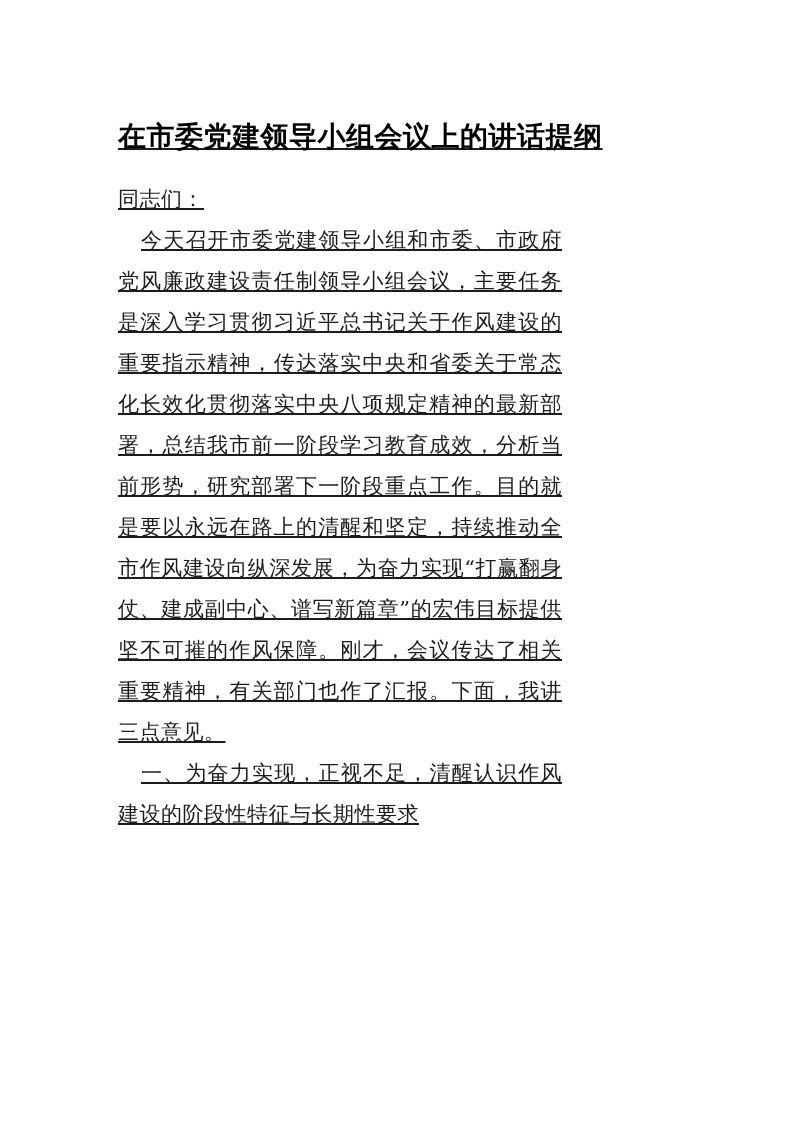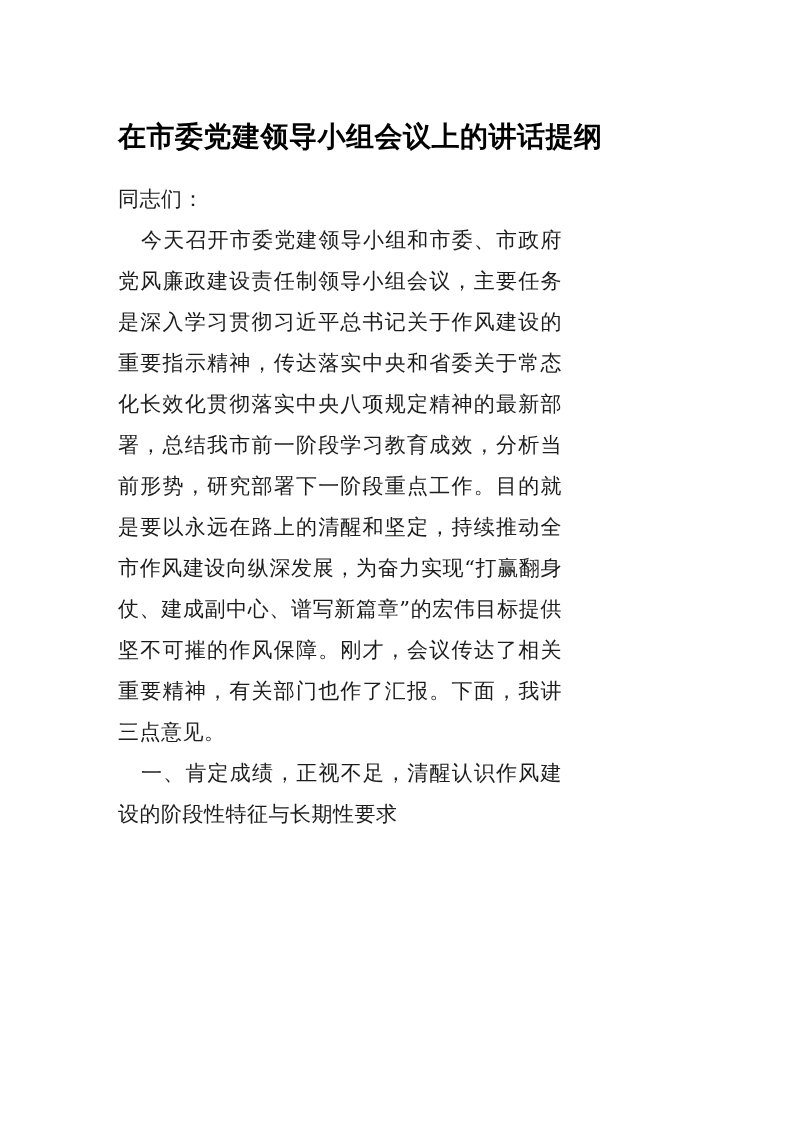--- a/index.html
+++ b/index.html
@@ -17,6 +17,7 @@
     padding: 0 116px 0 118px;
     overflow: hidden;
     color: #1c1c1c;
+    text-decoration: underline;
   }
   .doc-title {
     margin: 117px 0 0 0;

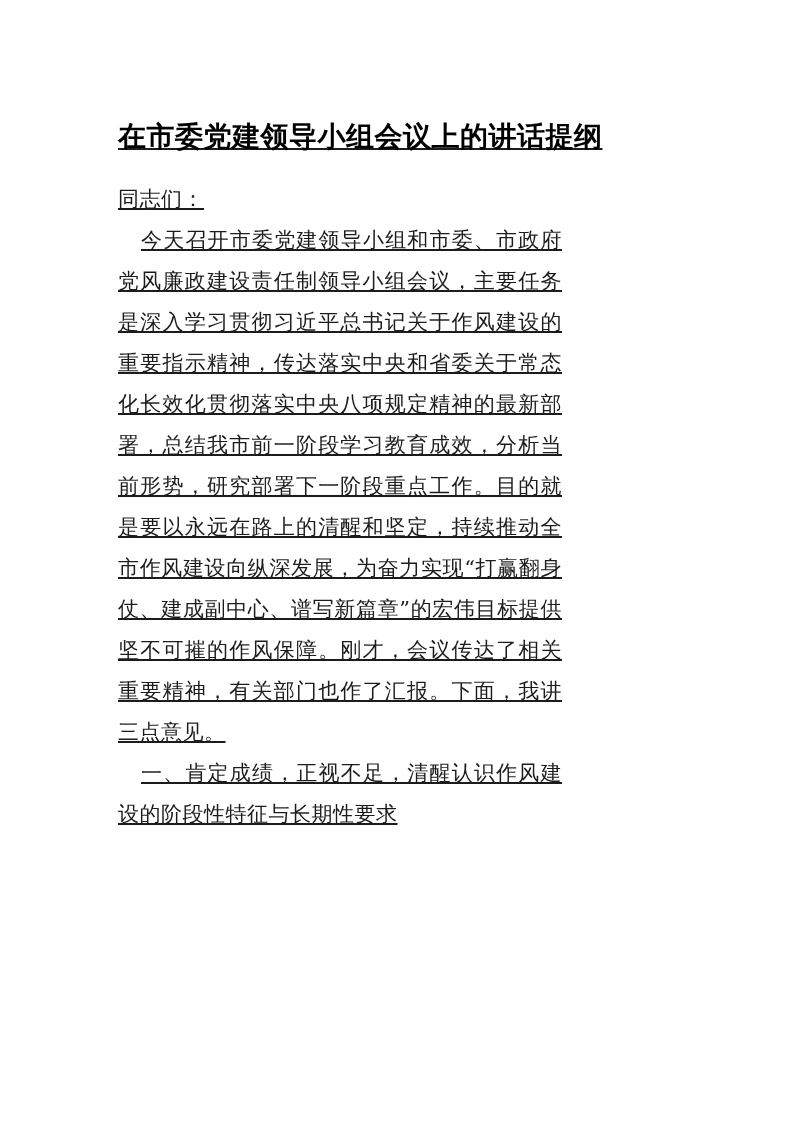--- a/index.html
+++ b/index.html
@@ -60,7 +60,7 @@
 
     <p class="para indent">今天召开市委党建领导小组和市委、市政府党风廉政建设责任制领导小组会议，主要任务是深入学习贯彻习近平总书记关于作风建设的重要指示精神，传达落实中央和省委关于常态化长效化贯彻落实中央八项规定精神的最新部署，总结我市前一阶段学习教育成效，分析当前形势，研究部署下一阶段重点工作。目的就是要以永远在路上的清醒和坚定，持续推动全市作风建设向纵深发展，为奋力实现“打赢翻身仗、建成副中心、谱写新篇章”的宏伟目标提供坚不可摧的作风保障。刚才，会议传达了相关重要精神，有关部门也作了汇报。下面，我讲三点意见。</p>
 
-    <p class="para indent">一、肯定成绩，正视不足，清醒认识作风建设的阶段性特征与长期性要求</p>
+    <p class="para indent">一、为奋力实现，正视不足，清醒认识作风建设的阶段性特征与长期性要求</p>
 
 
   </div>

